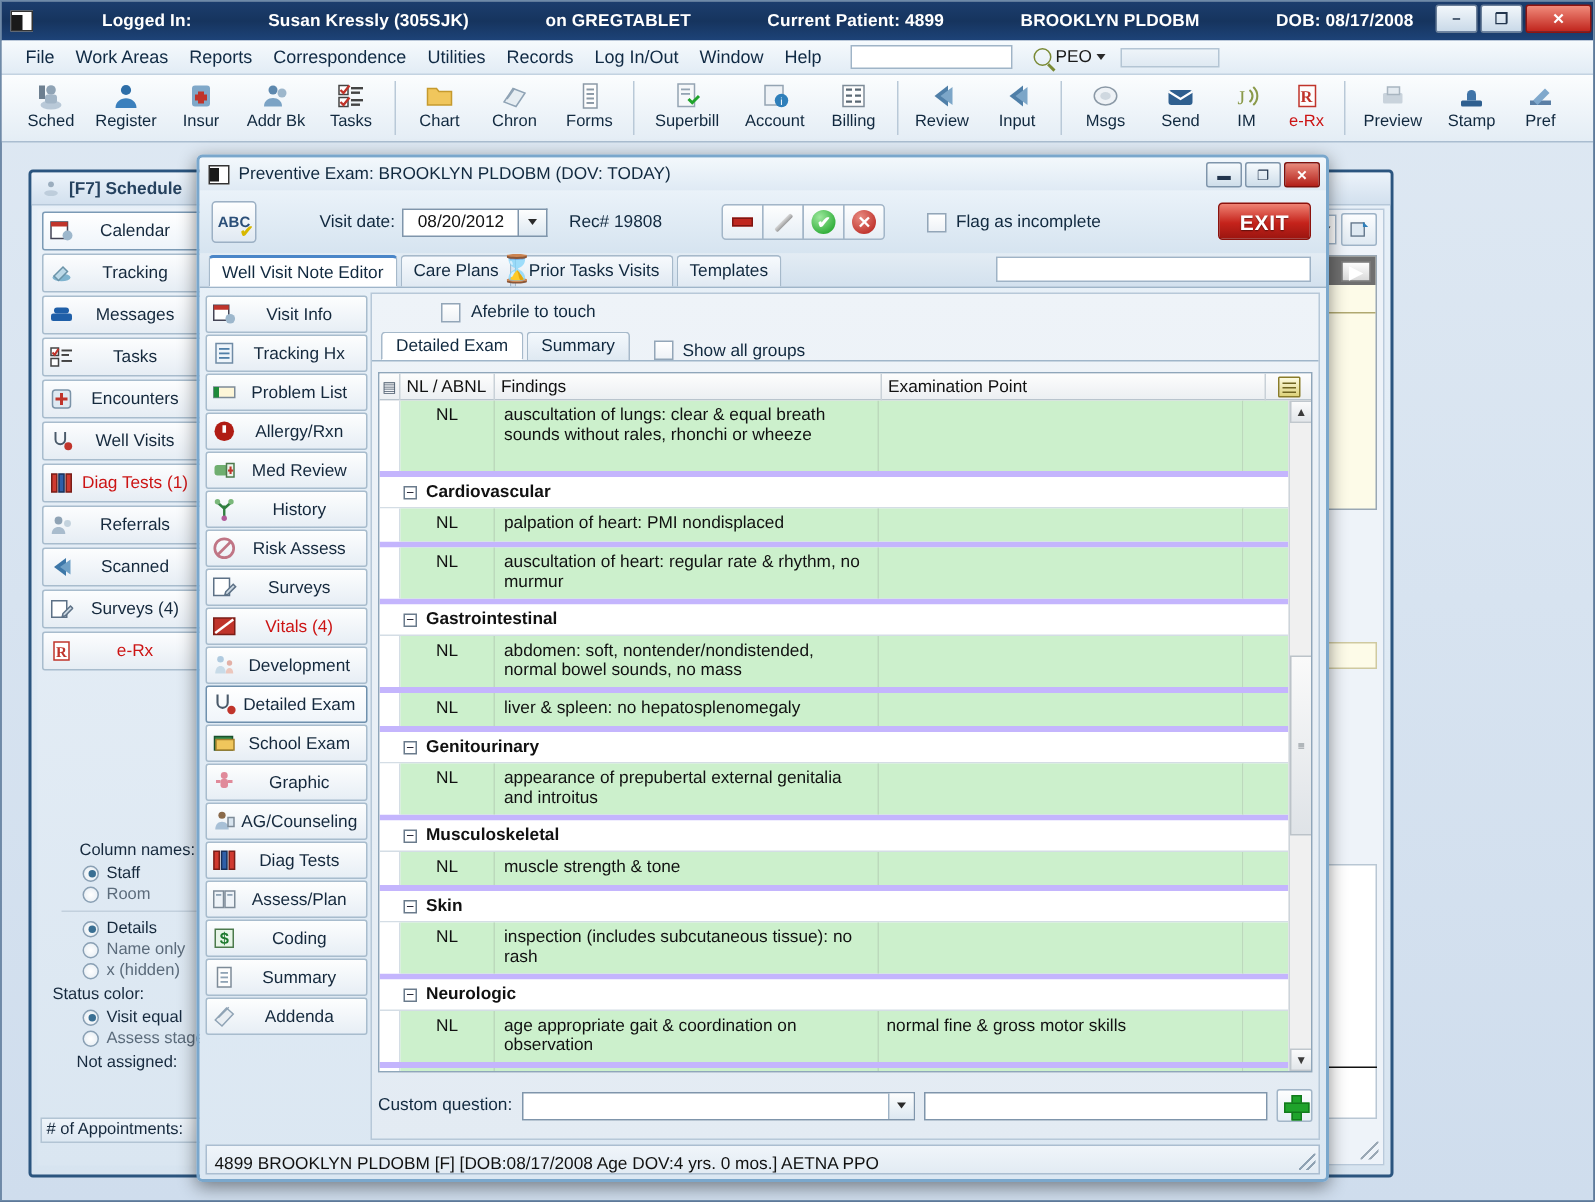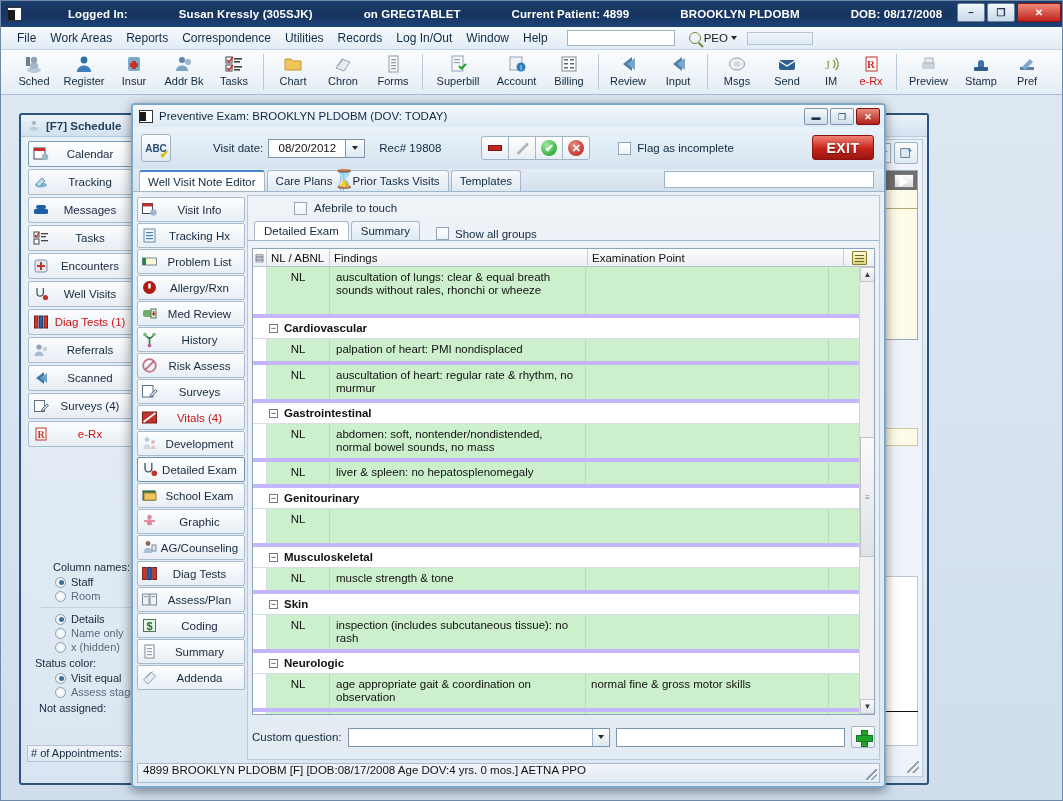--- a/index.html
+++ b/index.html
@@ -1476,6 +1476,7 @@
             <div class="grow" style="height:38px">
               <div class="cell-handle"></div>
               <div class="cell-nl">NL</div>
+              <div class="cell-ep">appearance of prepubertal external genitalia and introitus</div>
               <div class="cell-find"></div>
               <div class="cell-note"></div>
             </div>

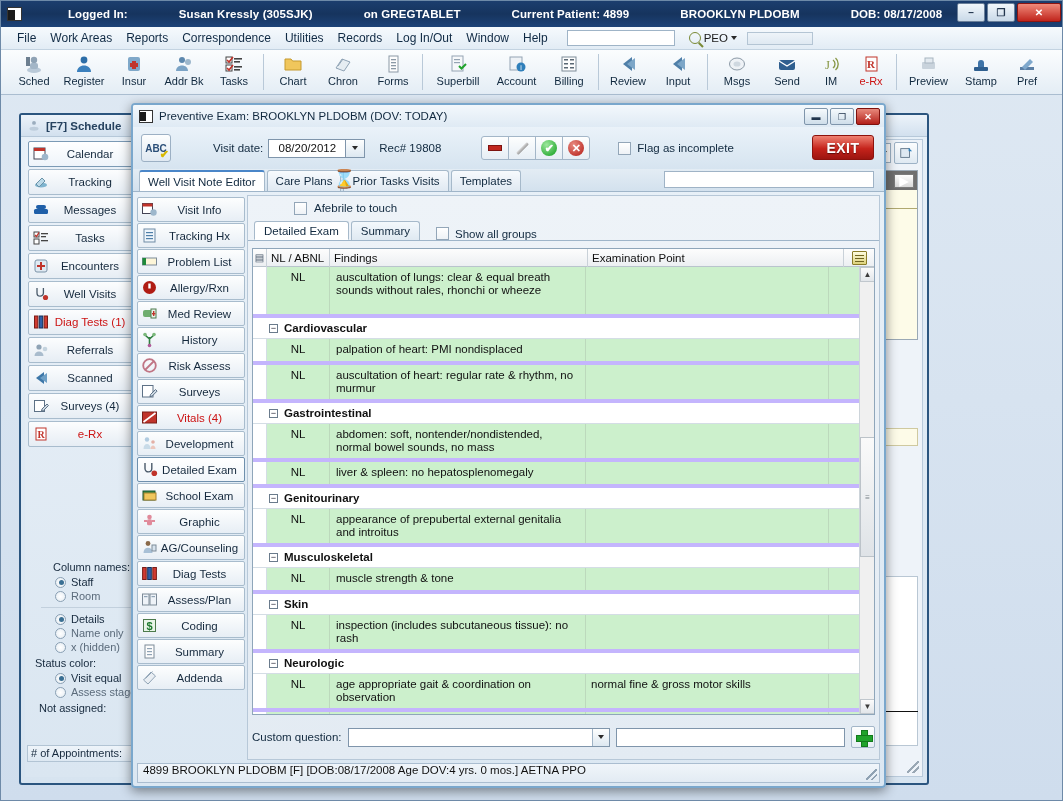--- a/index.html
+++ b/index.html
@@ -982,7 +982,7 @@
           <span class="radio"></span>
           <span class="rlabel dim">Assess stage</span>
         </div>
-        <div class="ohead" style="margin-left:8px">Not assigned:</div>
+        <div class="ohead" style="margin-left:20px">Not assigned:</div>
       </div>
       <div id="appt-count"># of Appointments:</div>
     </div>

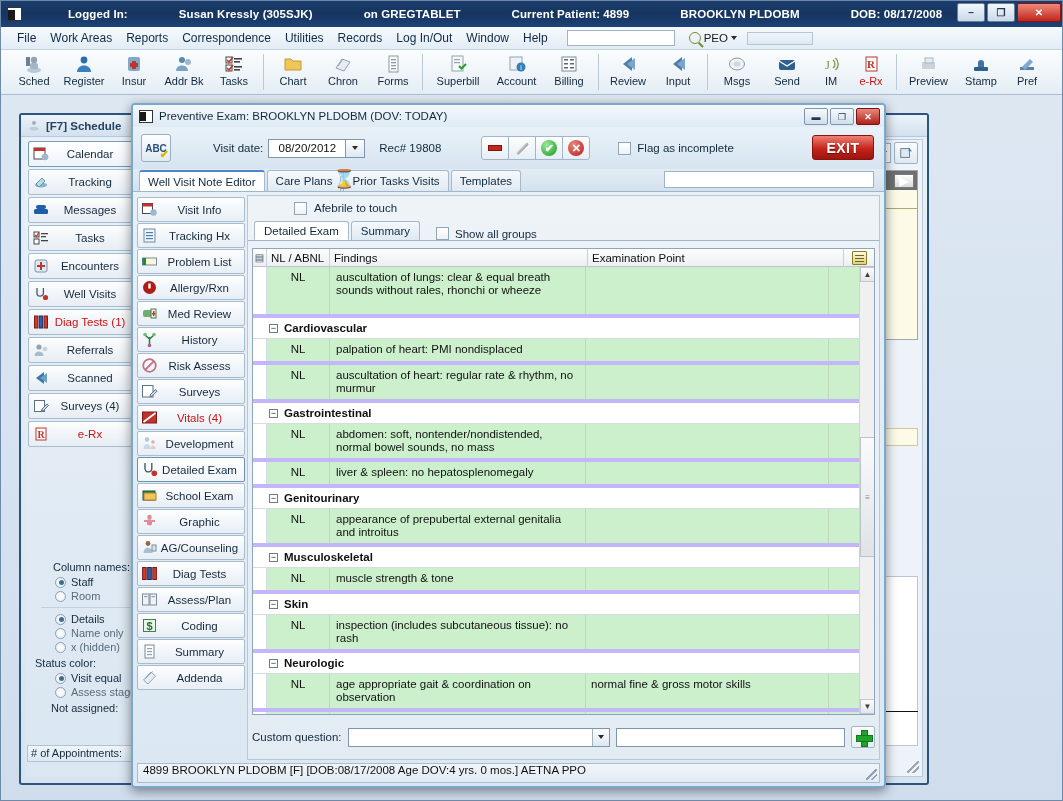--- a/index.html
+++ b/index.html
@@ -562,7 +562,7 @@
     position: absolute; left: 4px; right: 4px; bottom: 3px; height: 20px;
     background: linear-gradient(#f0f5fa, #e2ebf3);
     border: 1px solid #aabdd0;
-    display: flex; align-items: flex-start; padding-left: 5px;
+    display: flex; align-items: flex-end; padding-left: 5px;
     font-size: 11.5px; color: #111;
   }
   #exam-resize {

